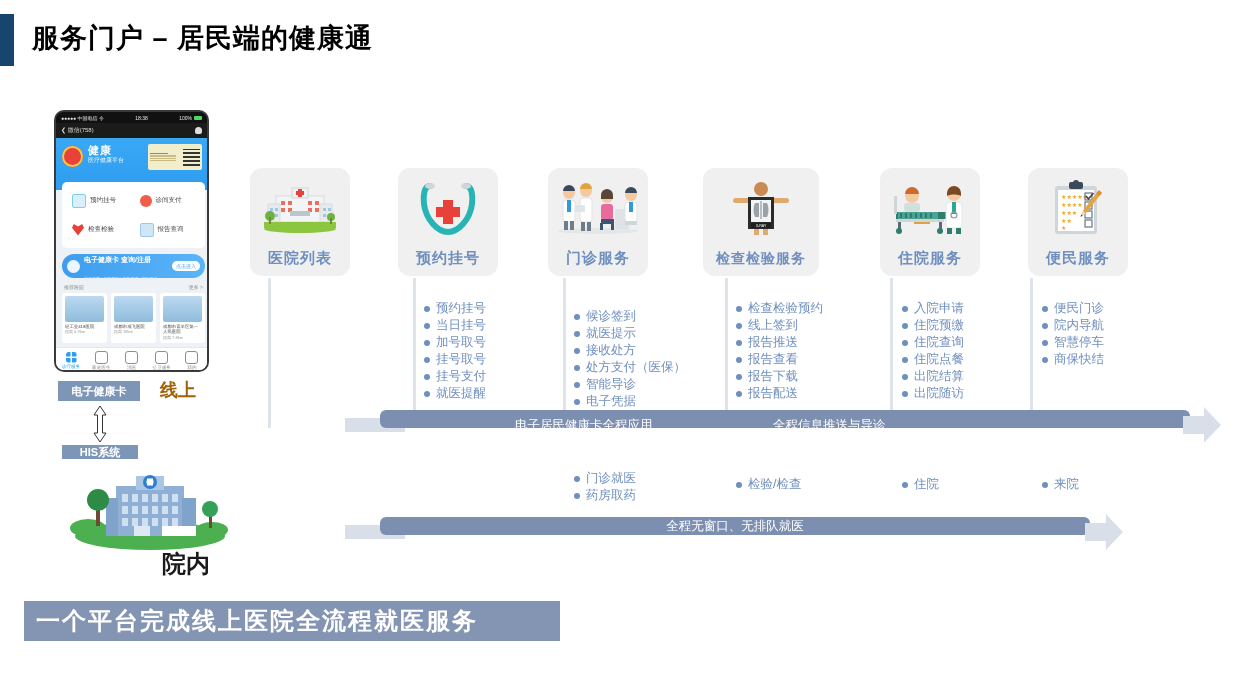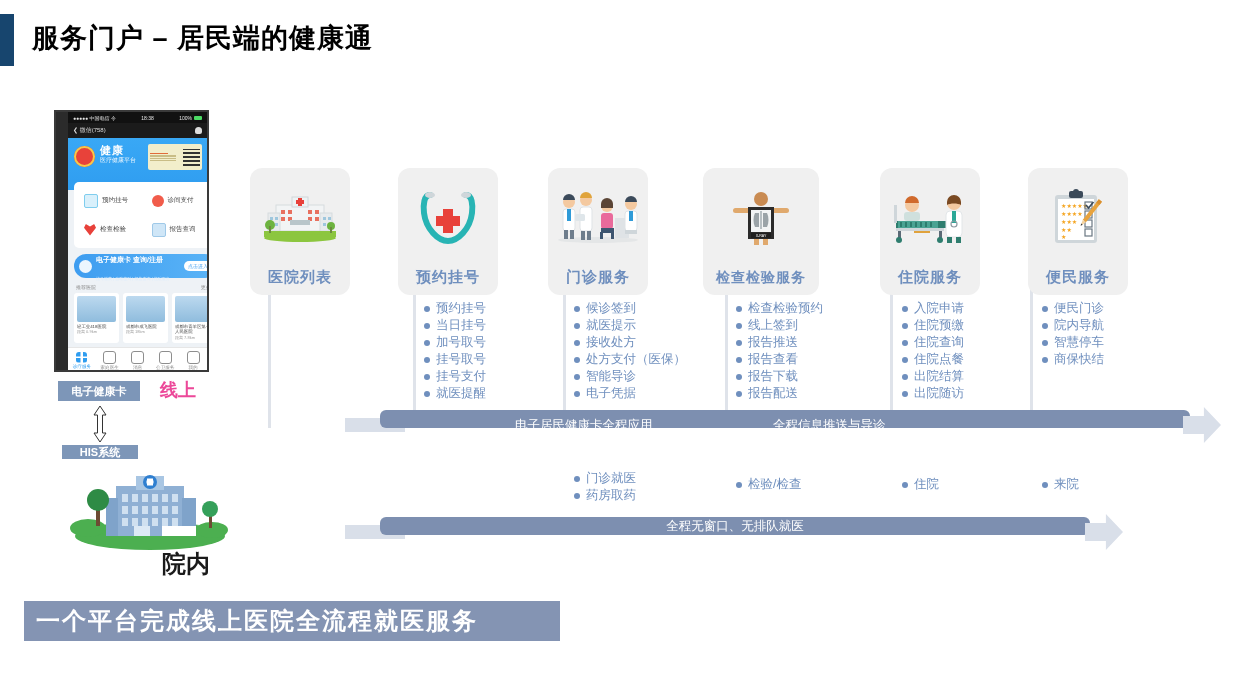--- a/index.html
+++ b/index.html
@@ -25,9 +25,8 @@
   
   .phone{
     position:absolute;left:54px;top:110px;width:155px;height:262px;
-    background:#2b2b2b;border-radius:0;border:2px solid #3a3a3a;box-sizing:border-box;
+    background:#2b2b2b;border-radius:10px;border:2px solid #3a3a3a;box-sizing:border-box;
     overflow:hidden;
-    padding-left:12px;
   }
   .phone-status{
     height:11px;background:#111;color:#e6e6e6;font-size:5px;display:flex;align-items:center;

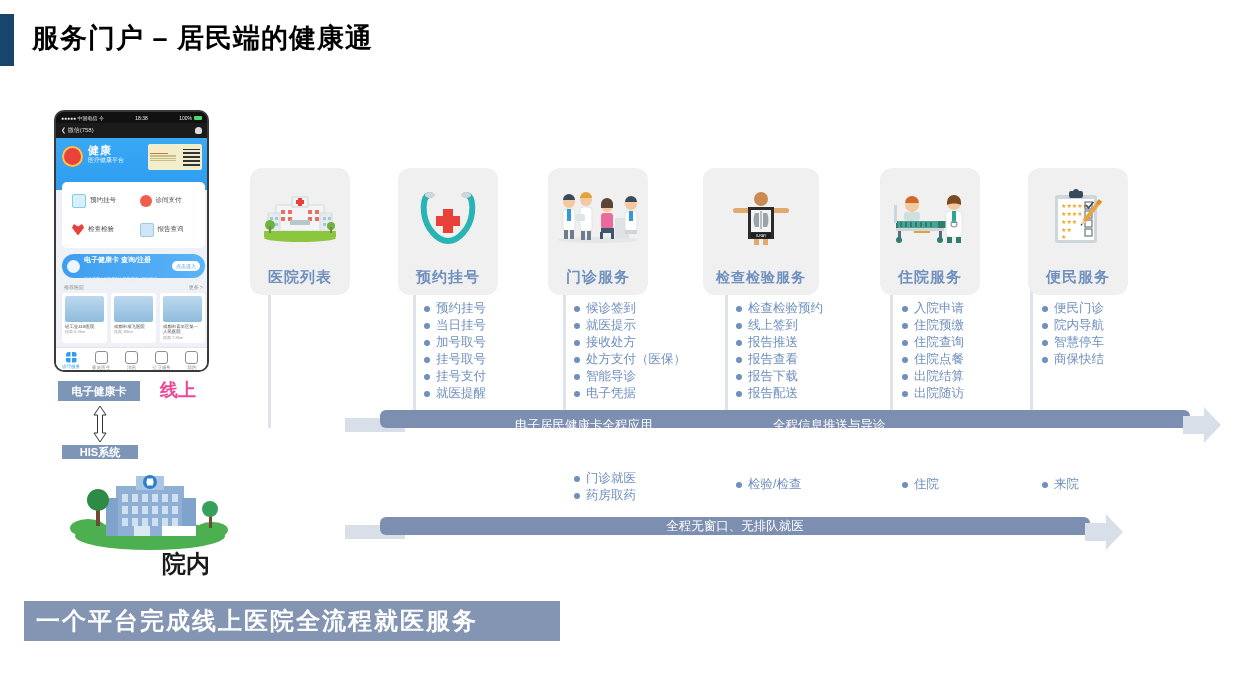--- a/index.html
+++ b/index.html
@@ -110,7 +110,7 @@
 
   
   .card{
-    position:absolute;width:100px;height:127px;background:#f0f0f0;border-radius:12px;
+    position:absolute;width:100px;height:108px;background:#f0f0f0;border-radius:12px;
     display:flex;flex-direction:column;align-items:center;justify-content:space-between;padding-bottom:8px;
     box-sizing:border-box;
   }

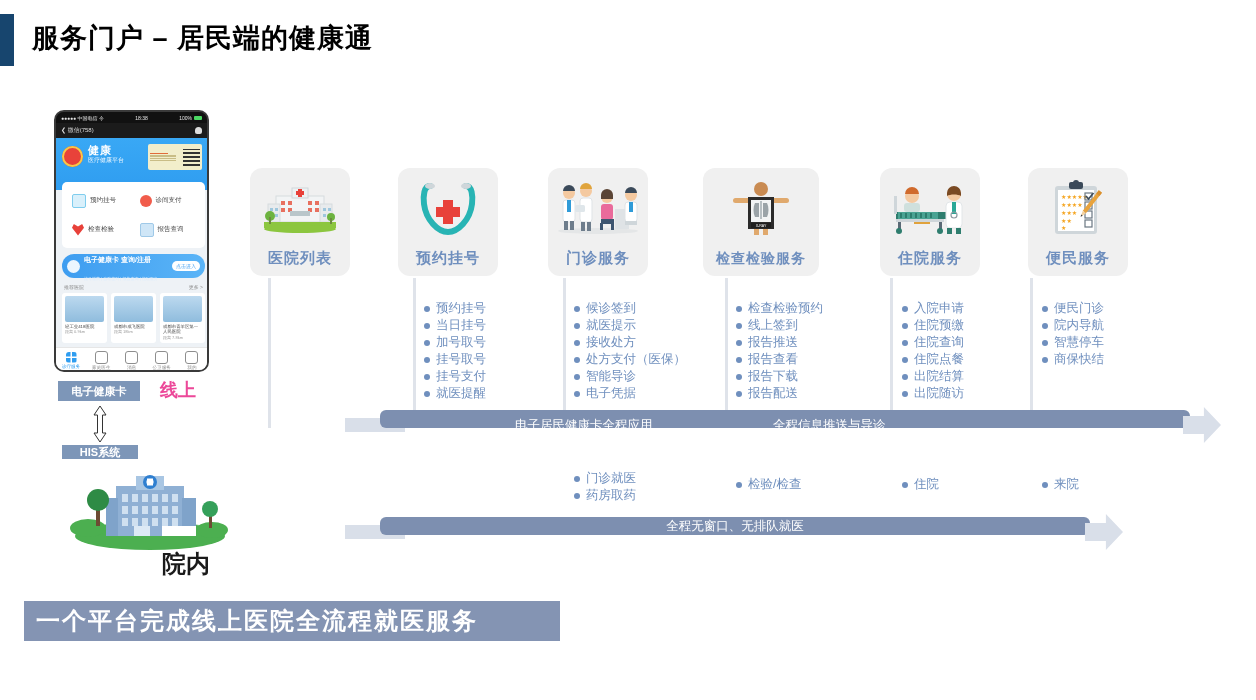--- a/index.html
+++ b/index.html
@@ -507,7 +507,7 @@
     <div>就医提醒</div>
   </div>
 
-  <div class="bullets" style="left:574px;top:300px;text-align:right;">
+  <div class="bullets" style="left:574px;top:308px;text-align:right;">
     <div>候诊签到</div>
     <div>就医提示</div>
     <div>接收处方</div>

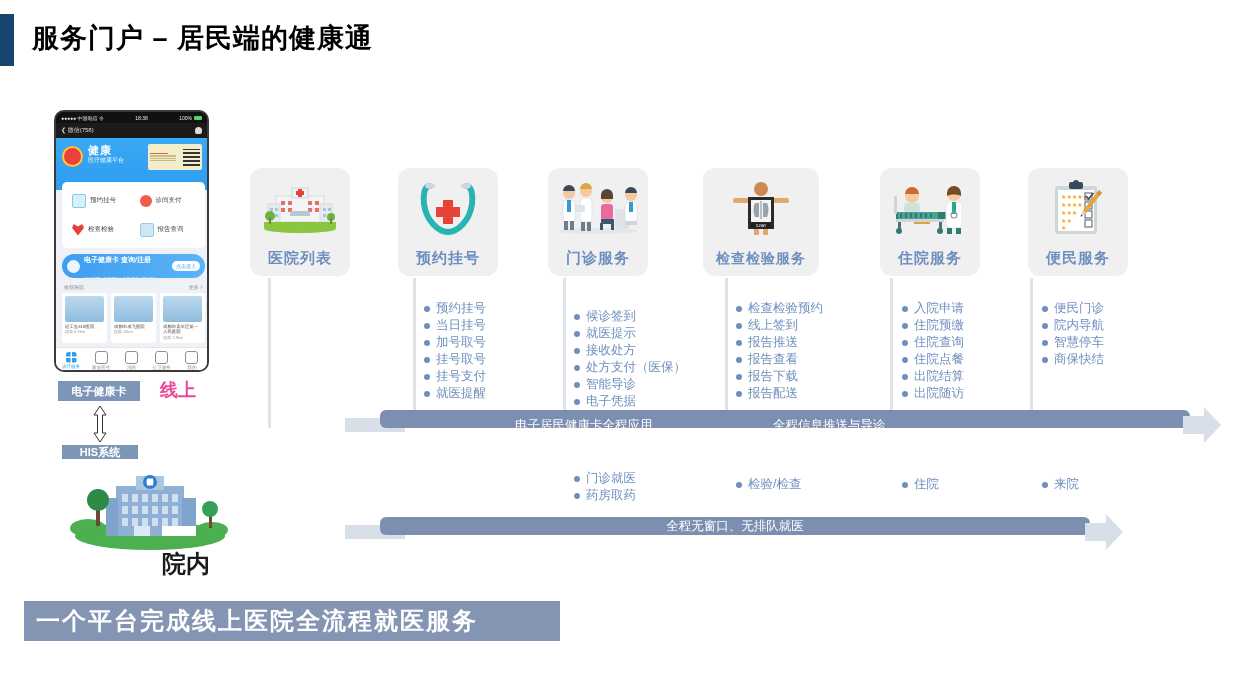--- a/index.html
+++ b/index.html
@@ -104,7 +104,7 @@
   #badge-ehc{left:58px;top:381px;width:82px;height:20px;font-size:11px;}
   #badge-his{left:62px;top:445px;width:76px;height:14px;font-size:11px;}
   .dbl-arrow{position:absolute;left:92px;top:405px;width:16px;height:38px;}
-  .label-online{position:absolute;left:160px;top:378px;font-size:18px;color:#ec4899;font-weight:bold;}
+  .label-online{position:absolute;left:160px;top:378px;font-size:18px;color:#a16207;font-weight:bold;}
   .label-inhosp{position:absolute;left:162px;top:548px;font-size:24px;color:#1a1a1a;font-weight:bold;}
   .hospital-art{position:absolute;left:70px;top:468px;width:160px;height:85px;}
 

